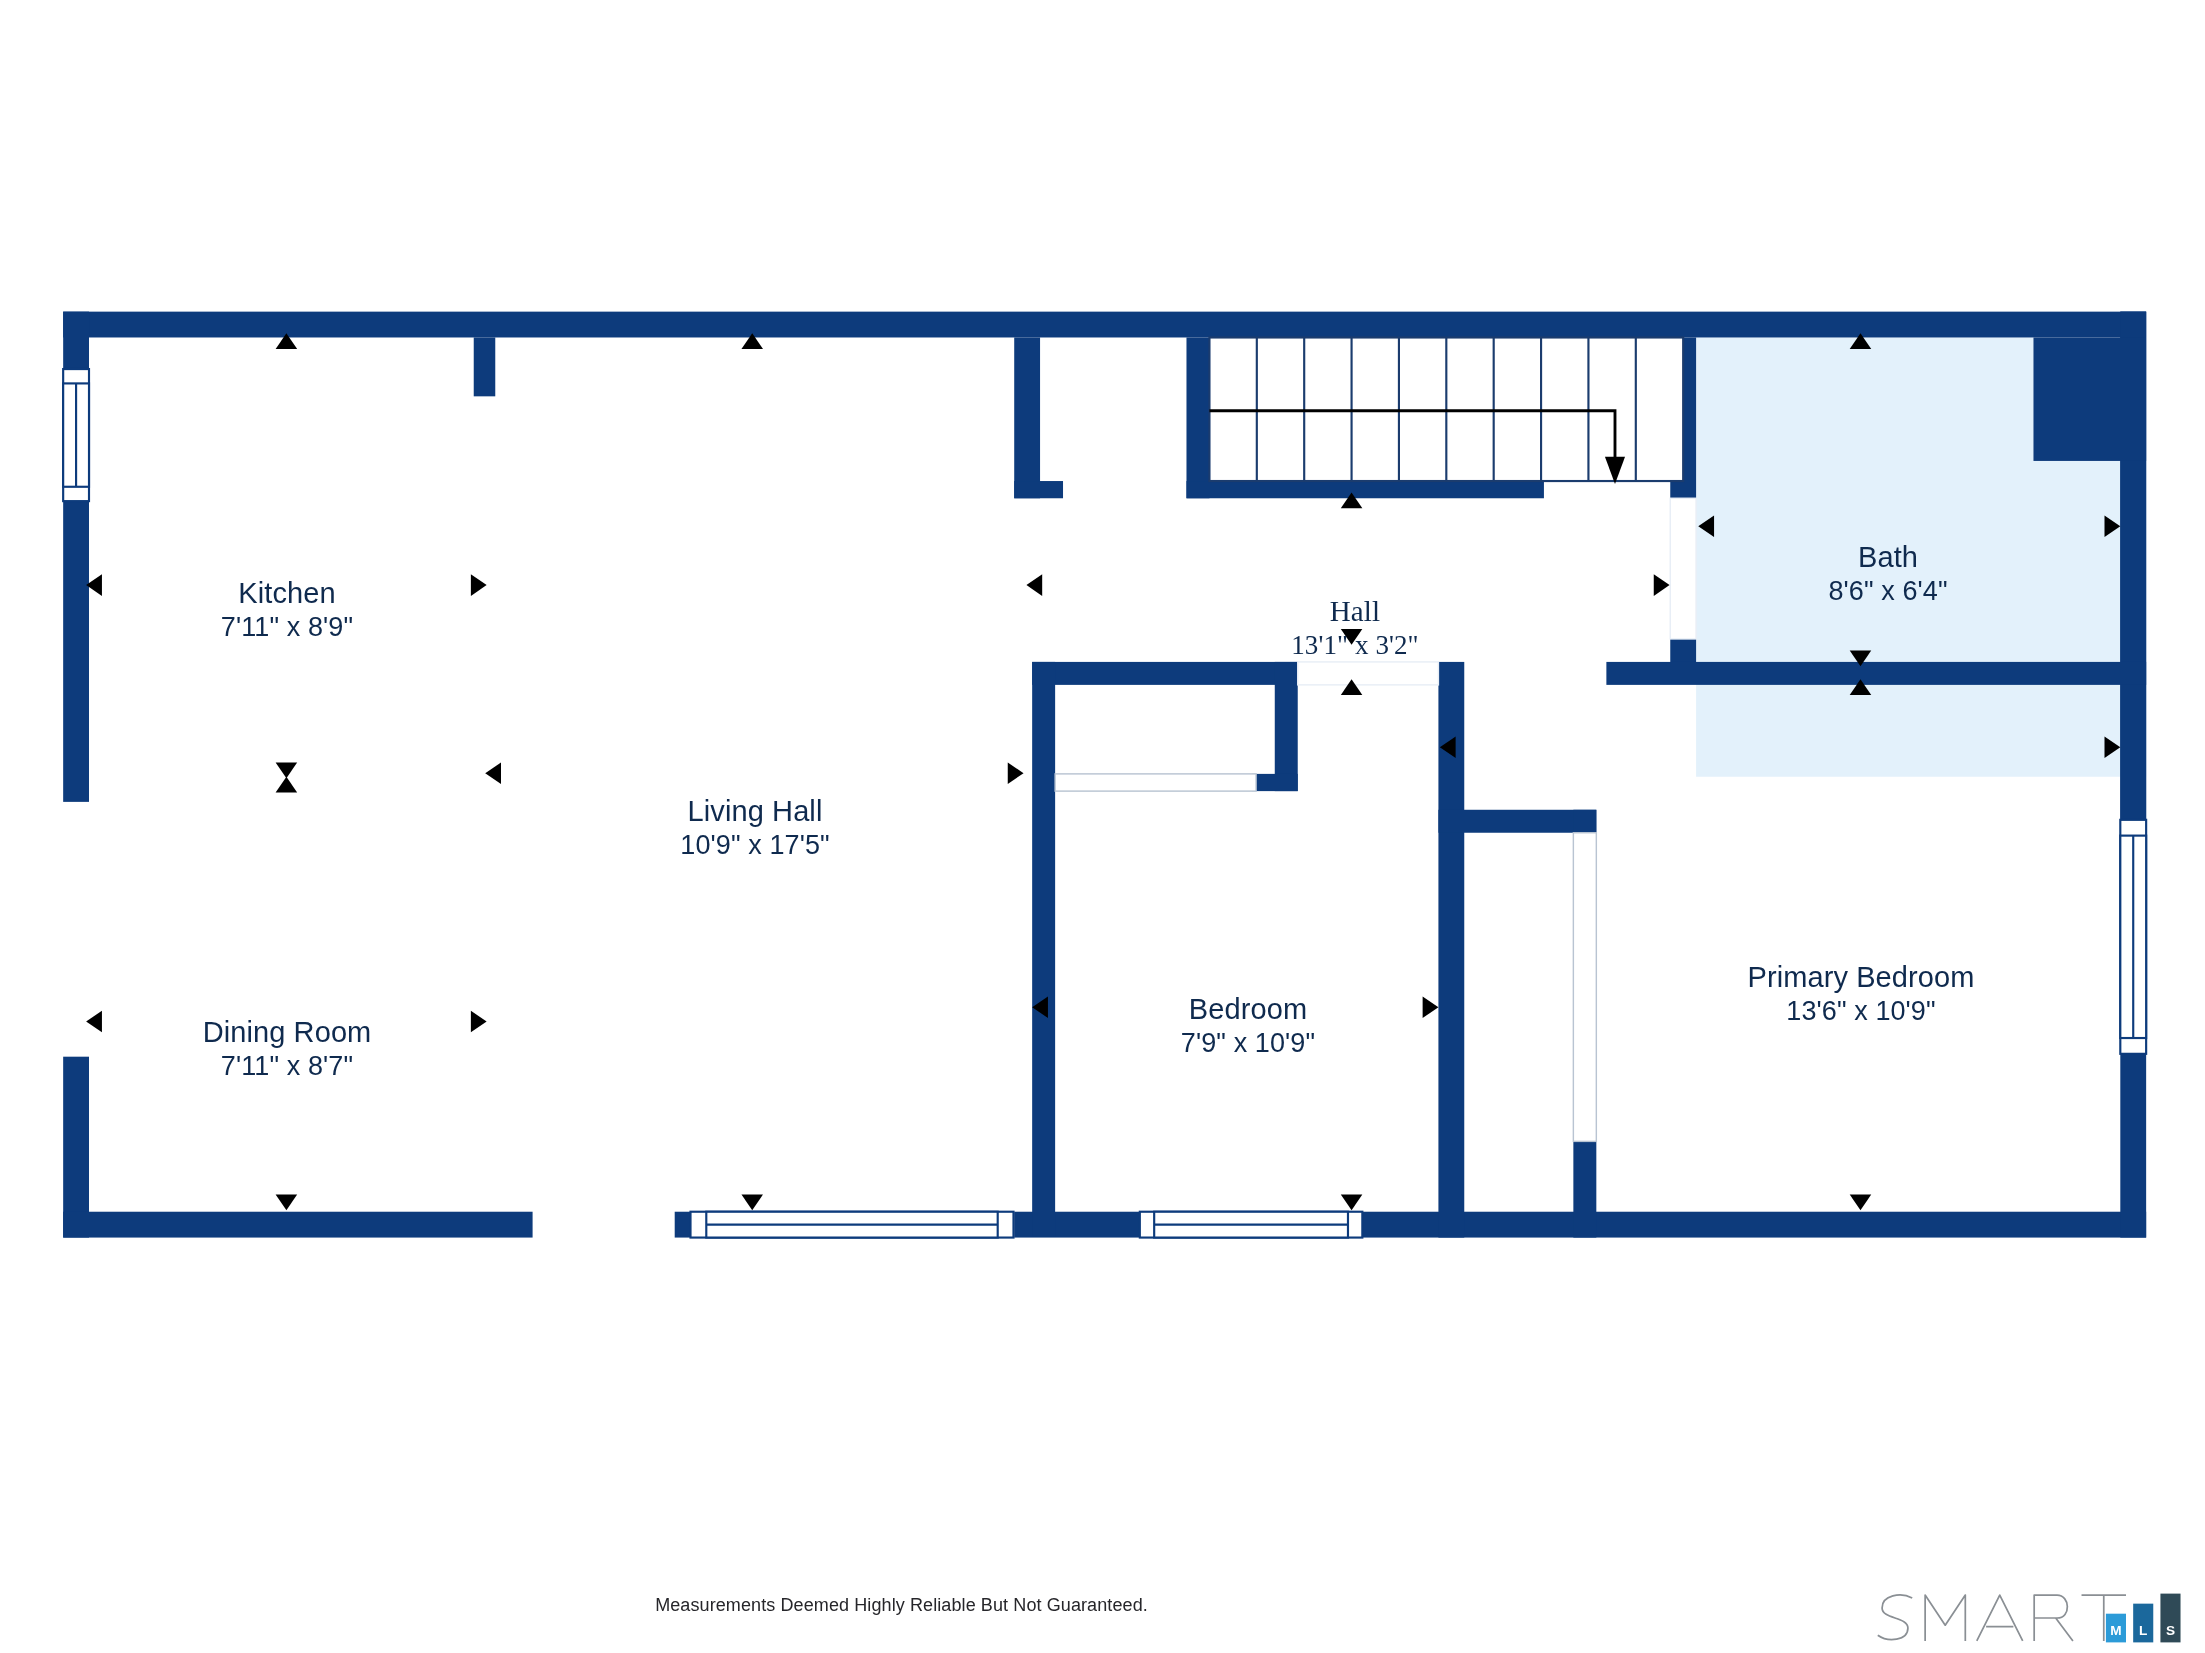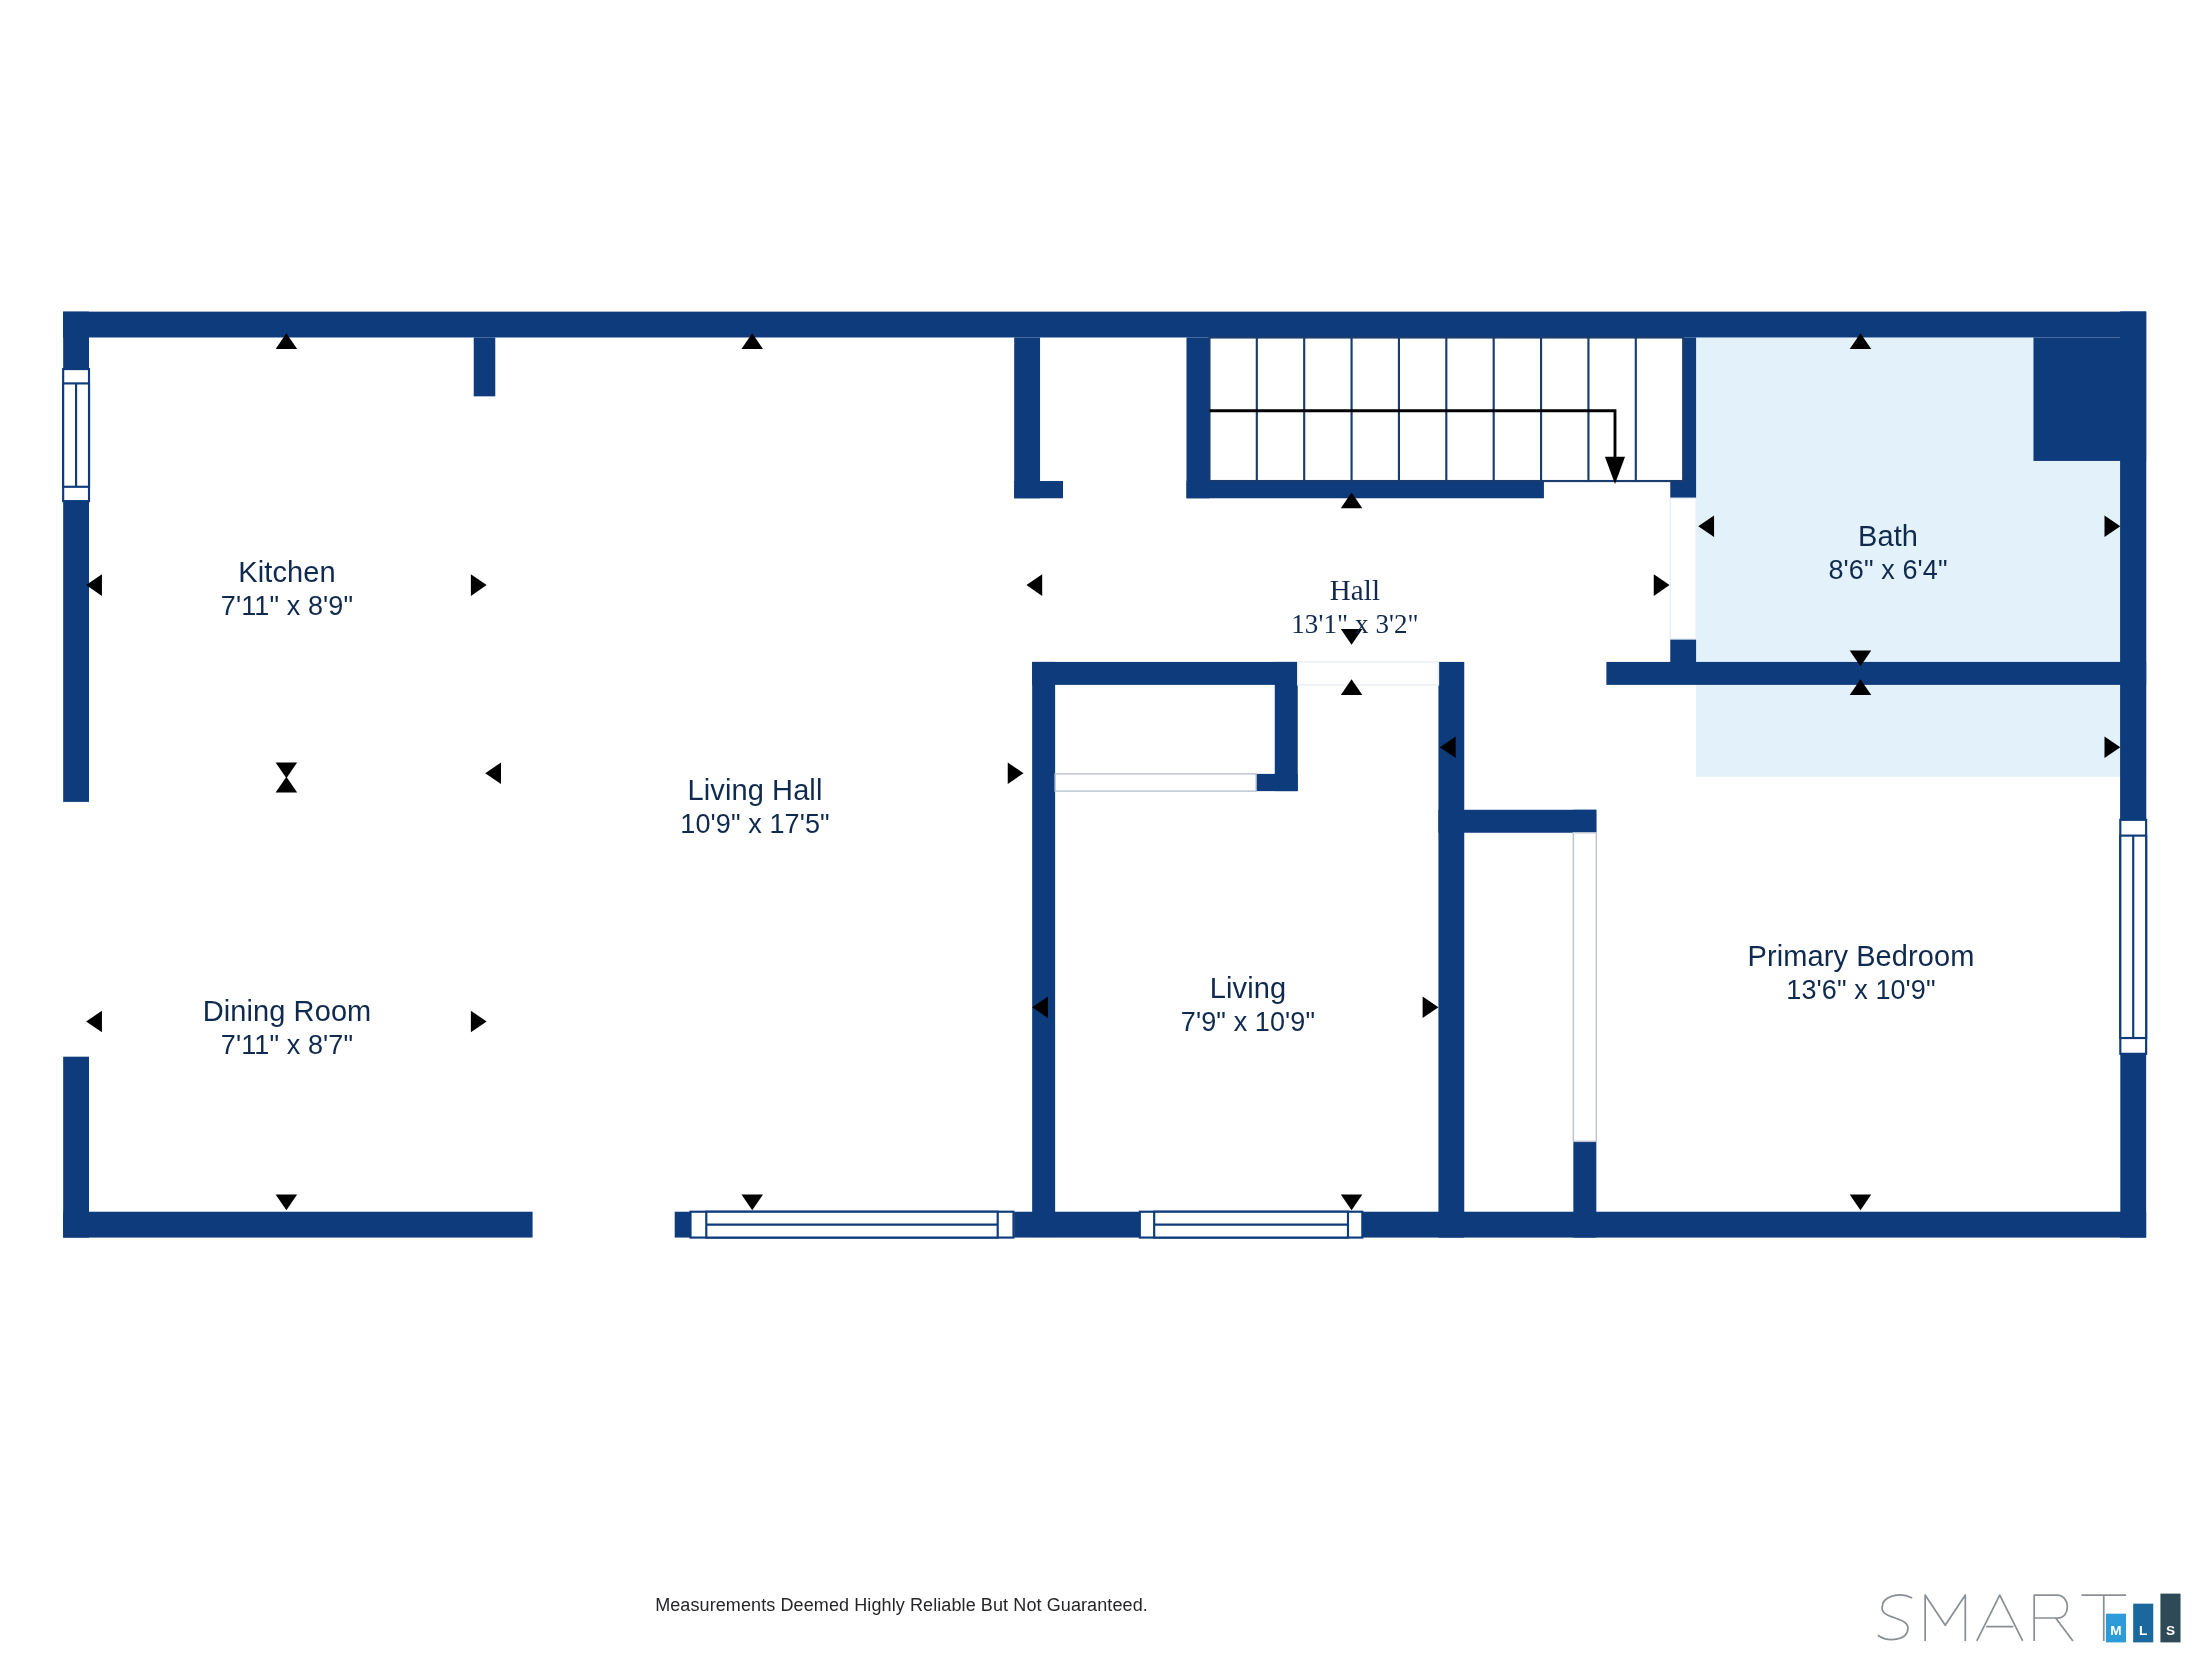--- a/index.html
+++ b/index.html
@@ -42,6 +42,7 @@
     white-space: nowrap;
     pointer-events: none;
     transform: translate(-50%, -50%);
+    margin-top: 21px;
   }
   .room-label .rl-name {
     display: block;

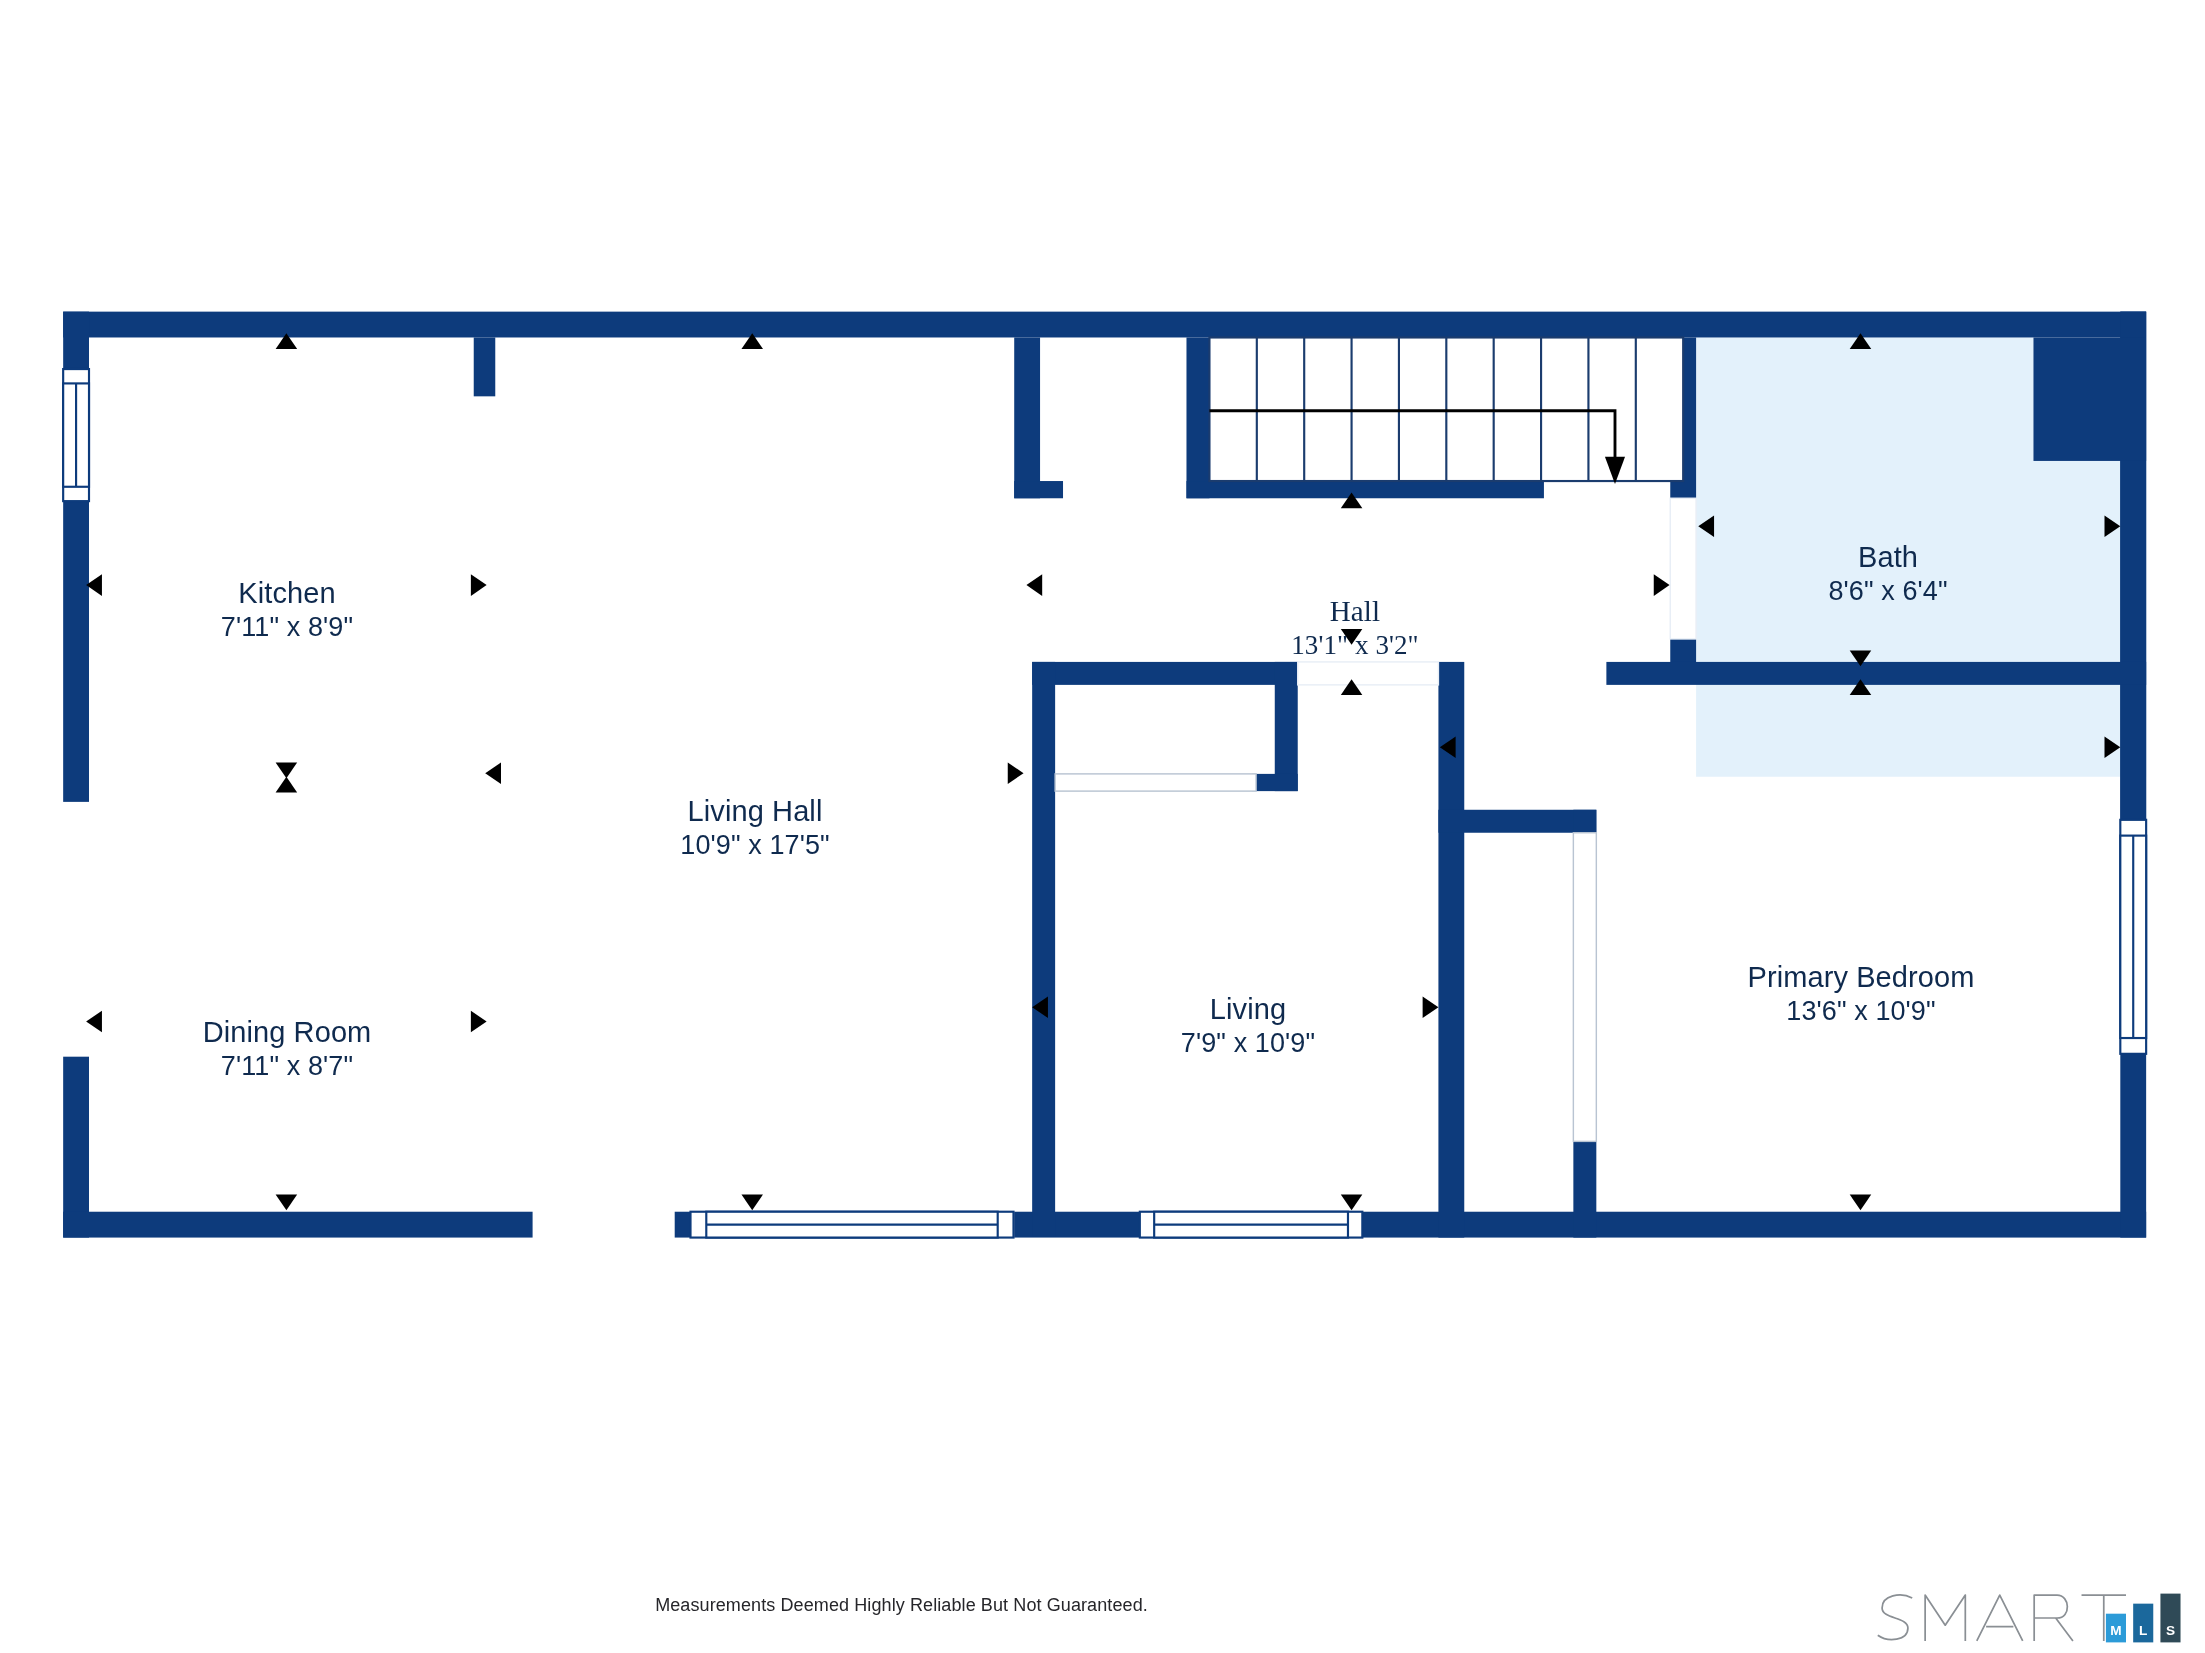--- a/index.html
+++ b/index.html
@@ -285,7 +285,7 @@
   </div>
 
   <div class="room-label" style="left:1248px; top:1005px;">
-    <span class="rl-name">Living</span>
+    <span class="rl-name">Bedroom</span>
     <span class="rl-dims">7'9" x 10'9"</span>
   </div>
 

